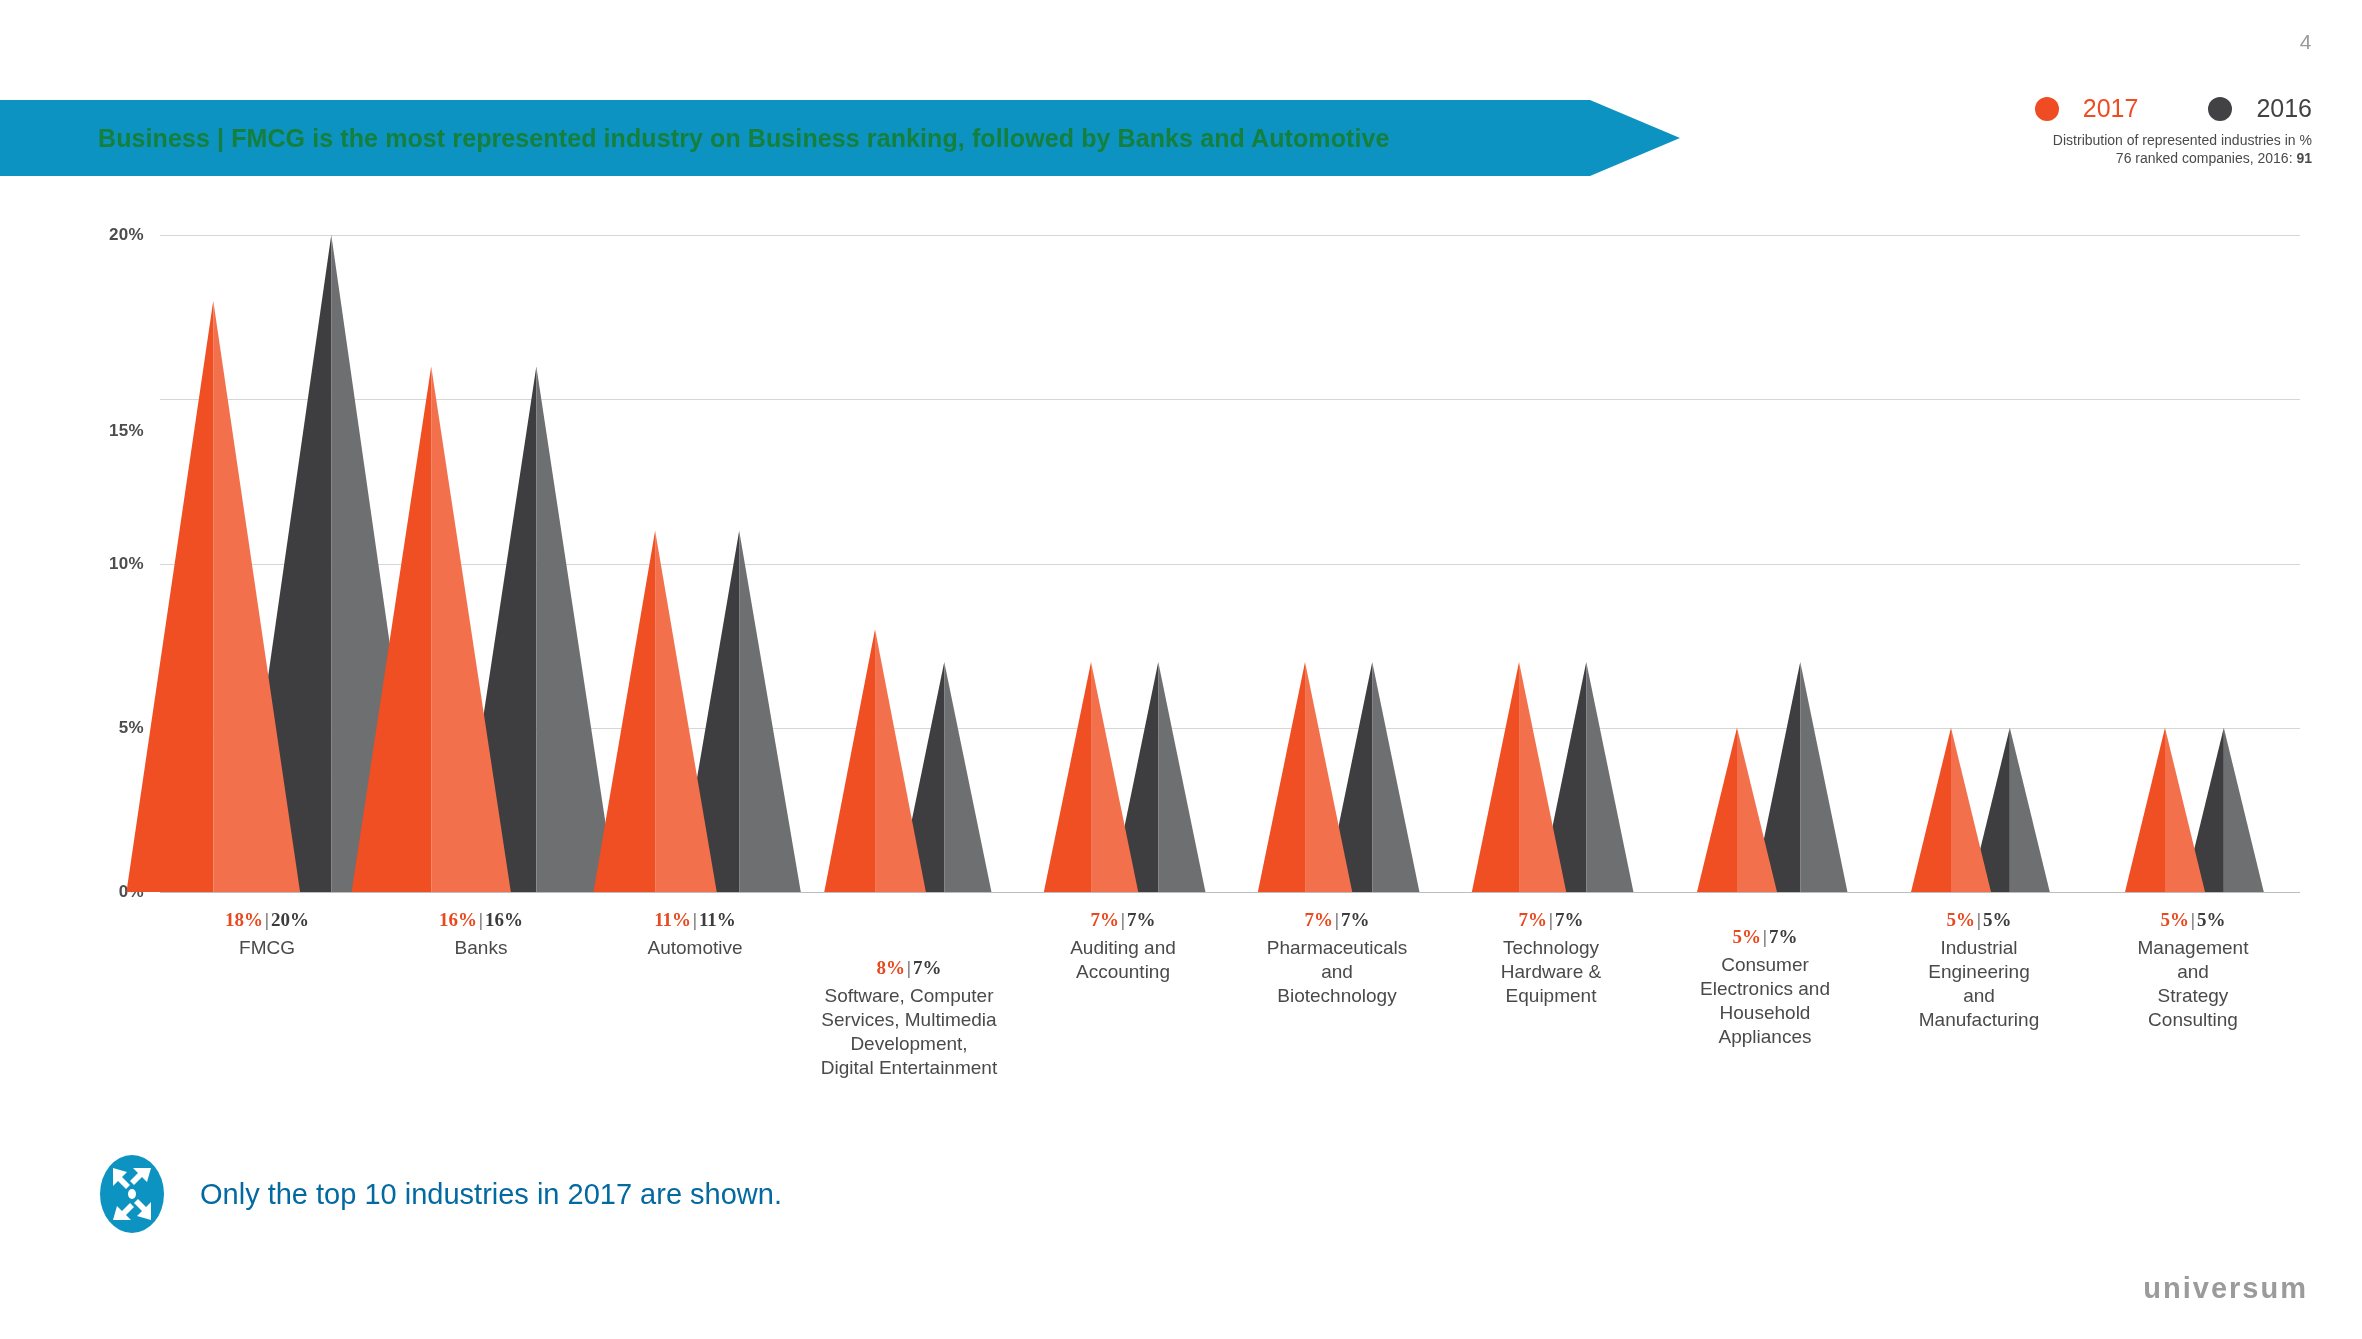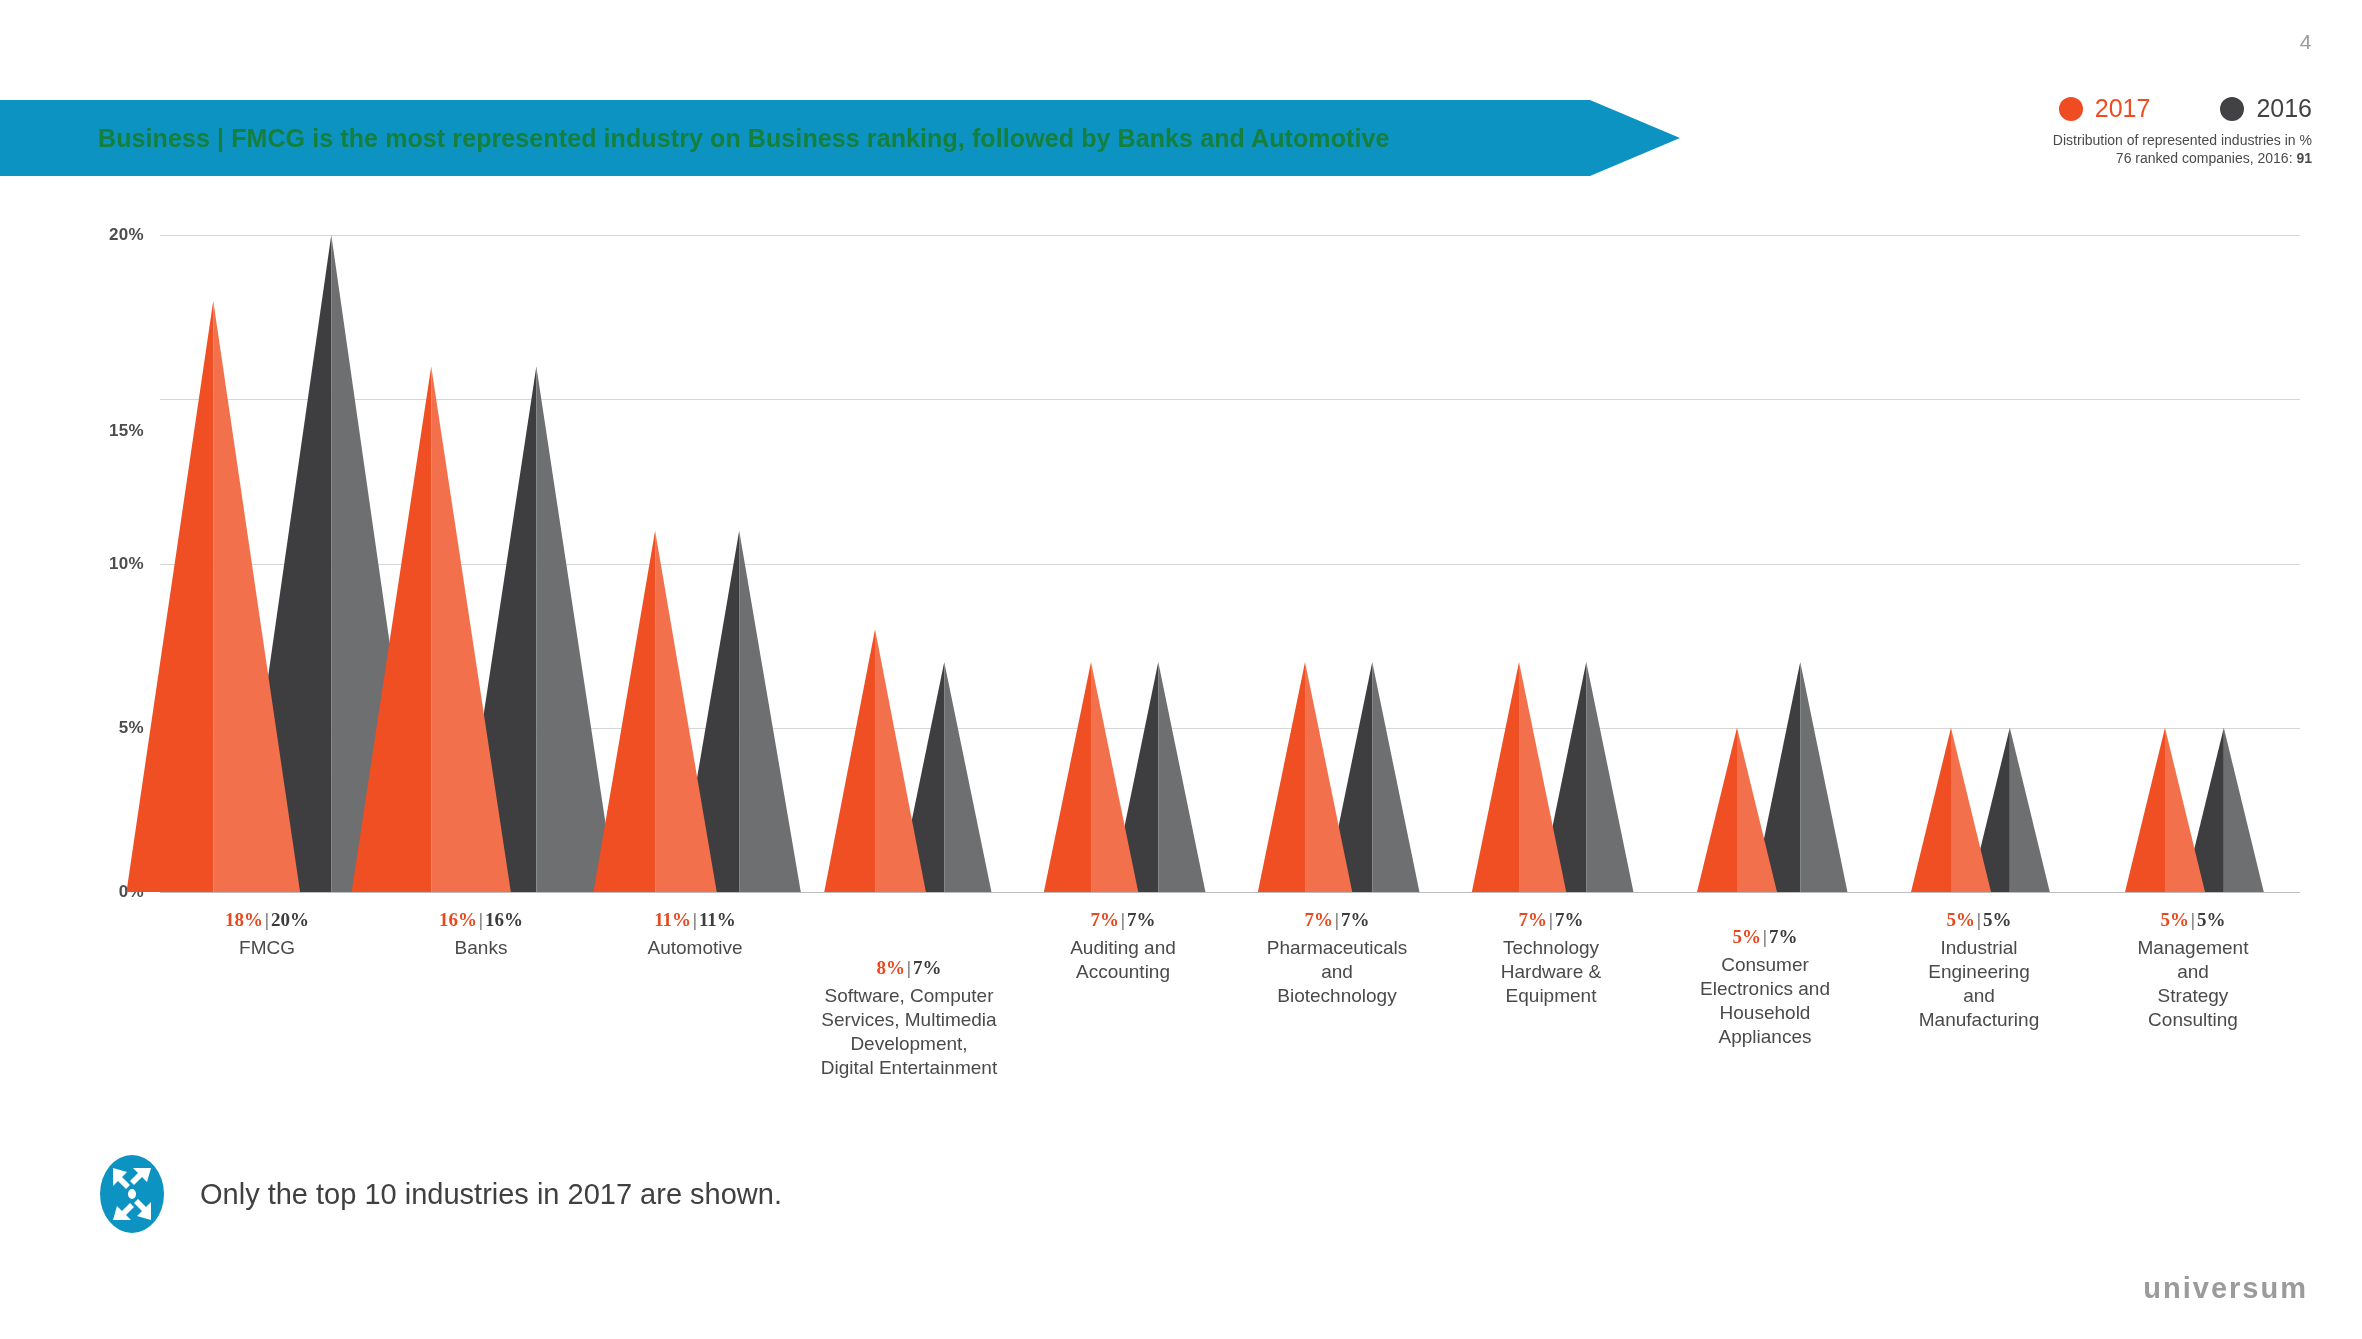--- a/index.html
+++ b/index.html
@@ -33,7 +33,7 @@
     display:flex;align-items:center;gap:70px;
     justify-content:flex-end;
   }
-  .legend-item{display:flex;align-items:center;gap:12px;}
+  .legend-item{display:flex;align-items:center;gap:24px;}
   .legend-dot{width:24px;height:24px;border-radius:50%;display:block;}
   .legend-label{font-size:25px;font-weight:400;line-height:1;}
   

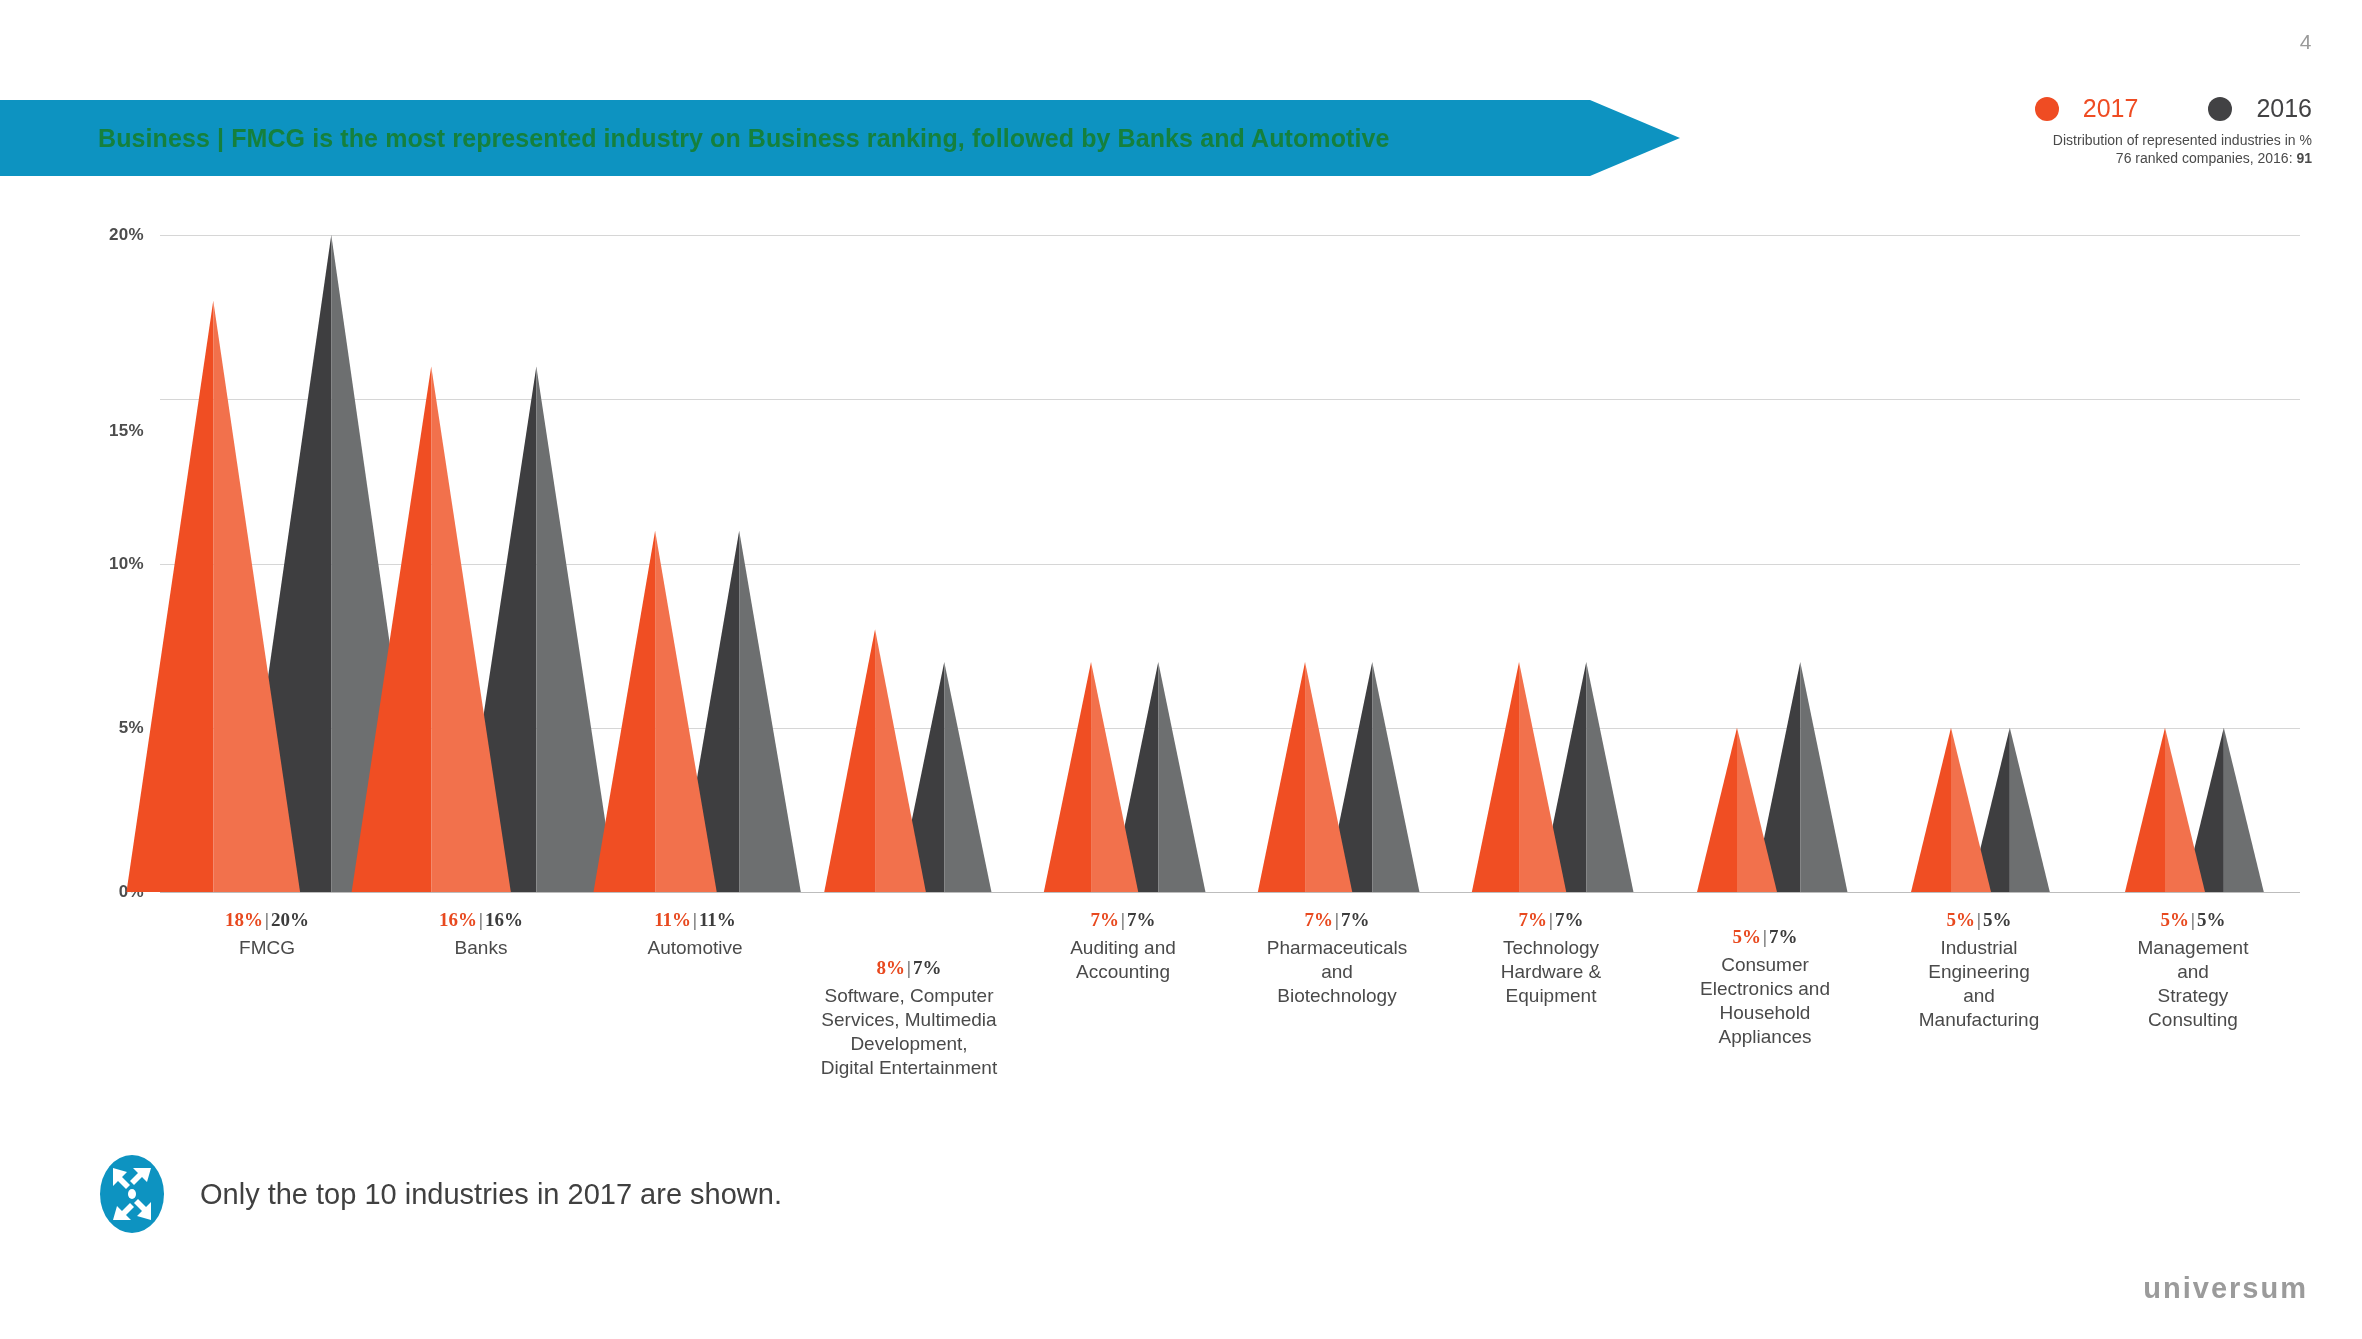--- a/index.html
+++ b/index.html
@@ -81,7 +81,7 @@
     display:flex;align-items:center;gap:36px;
   }
   #footnote-icon{width:64px;height:78px;display:block;}
-  #footnote-text{font-size:29px;color:#404040;font-weight:400;}
+  #footnote-text{font-size:29px;color:#0369a1;font-weight:400;}
   
   #logo{
     position:absolute;right:54px;bottom:34px;

